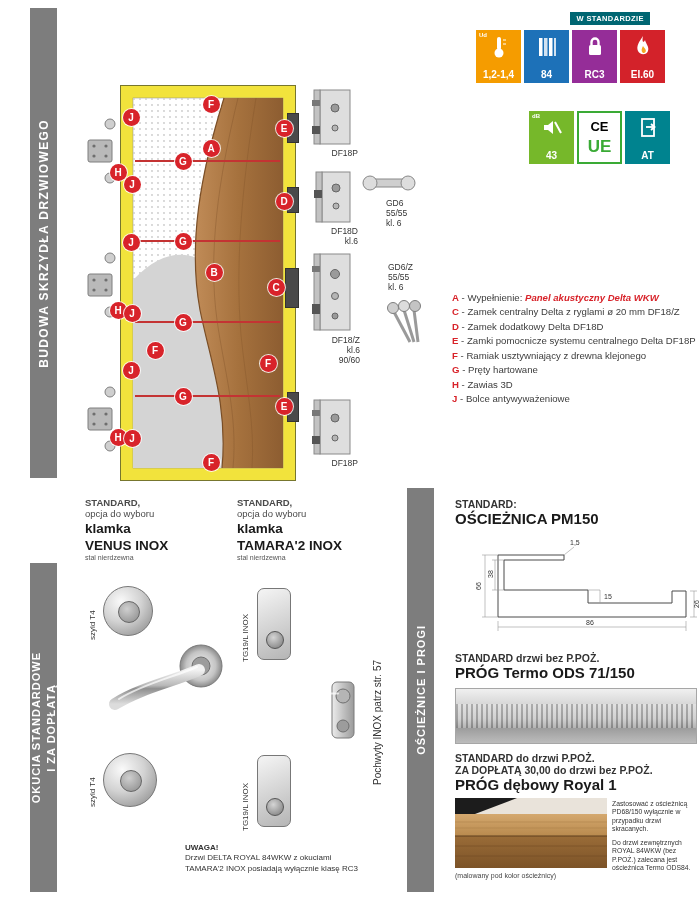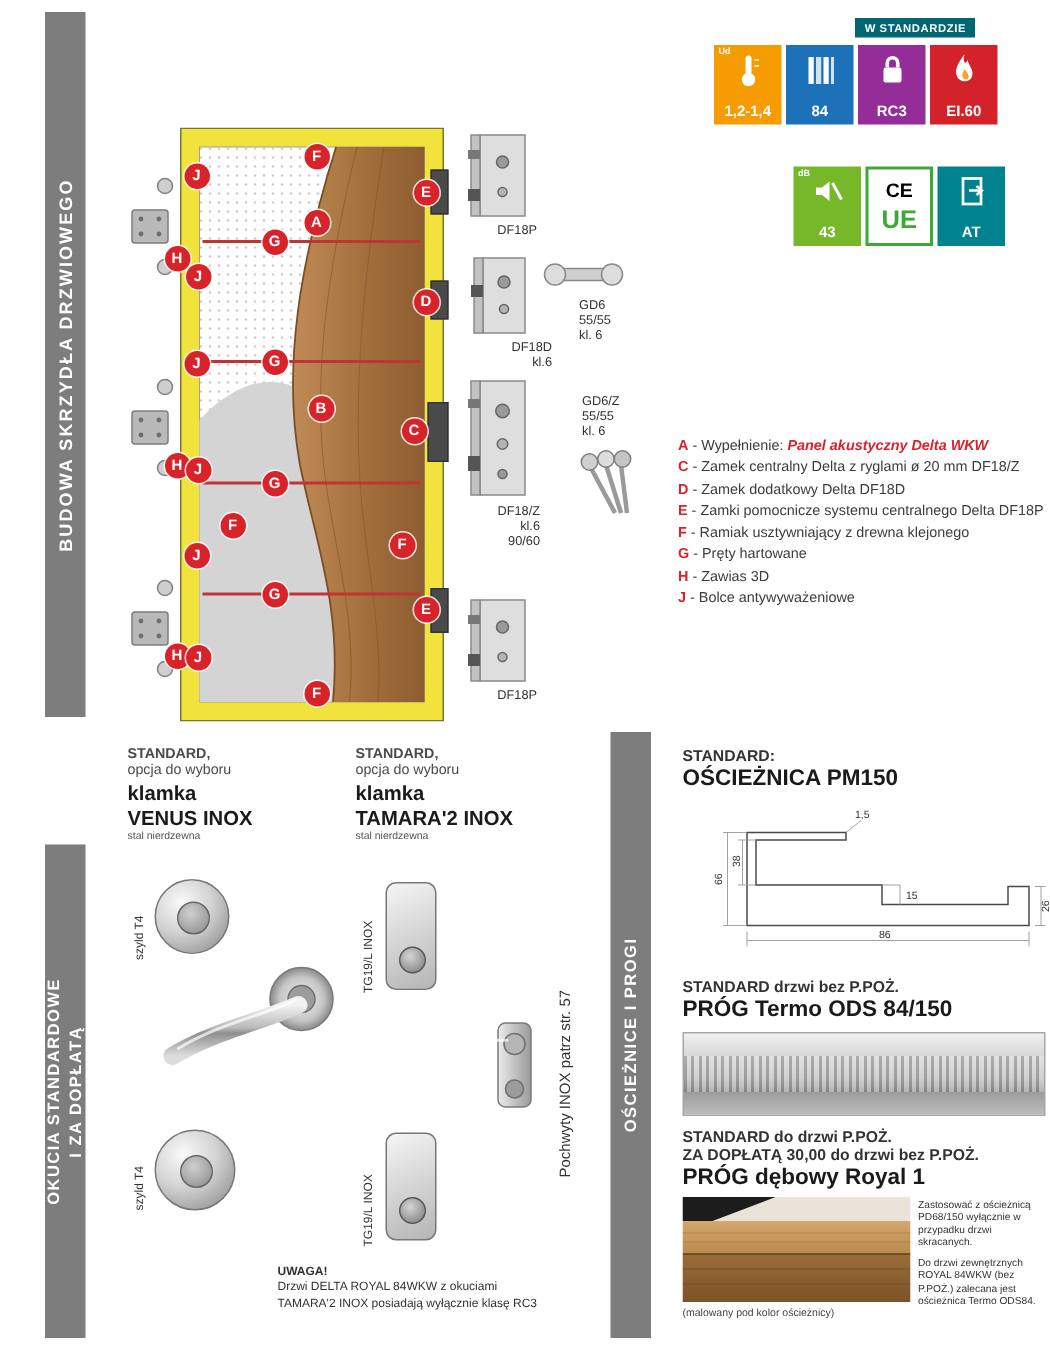--- a/index.html
+++ b/index.html
@@ -230,7 +230,7 @@
   <circle cx="22" cy="18" r="4" fill="#9a9a9a" stroke="#666"></circle>
     <circle cx="22" cy="36" r="3" fill="#b5b5b5" stroke="#666"></circle>
 </svg>
-<div class="locklabel" style="left:316px; top:226px; width:52px">DF18D
+<div class="locklabel" style="left:306px; top:226px; width:52px">DF18D
 kl.6</div>
 
 <svg class="abs" style="left:358px; top:172px" width="64" height="22" viewBox="0 0 64 22">

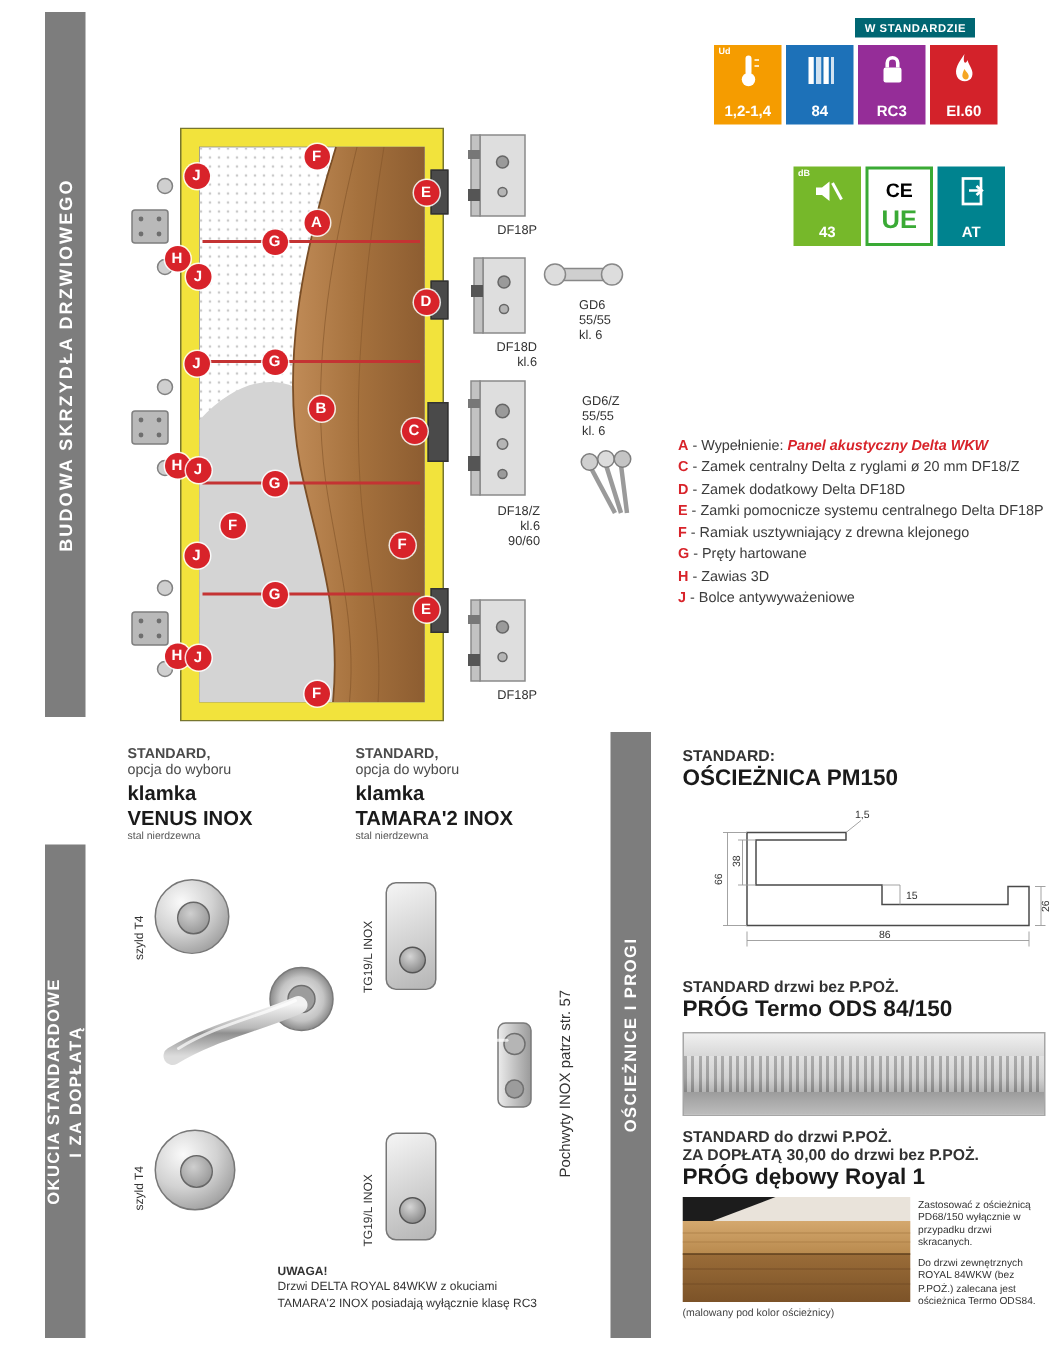--- a/index.html
+++ b/index.html
@@ -436,7 +436,7 @@
 </svg>
 
 <div class="std" style="left:455px; top:652px">STANDARD drzwi bez P.POŻ.</div>
-<div class="bigtitle" style="left:455px; top:664px">PRÓG Termo ODS 84/150</div>
+<div class="bigtitle" style="left:455px; top:664px">PRÓG Termo ODS 71/150</div>
 <div class="termo">
   <div class="ribs"></div>
 </div>

